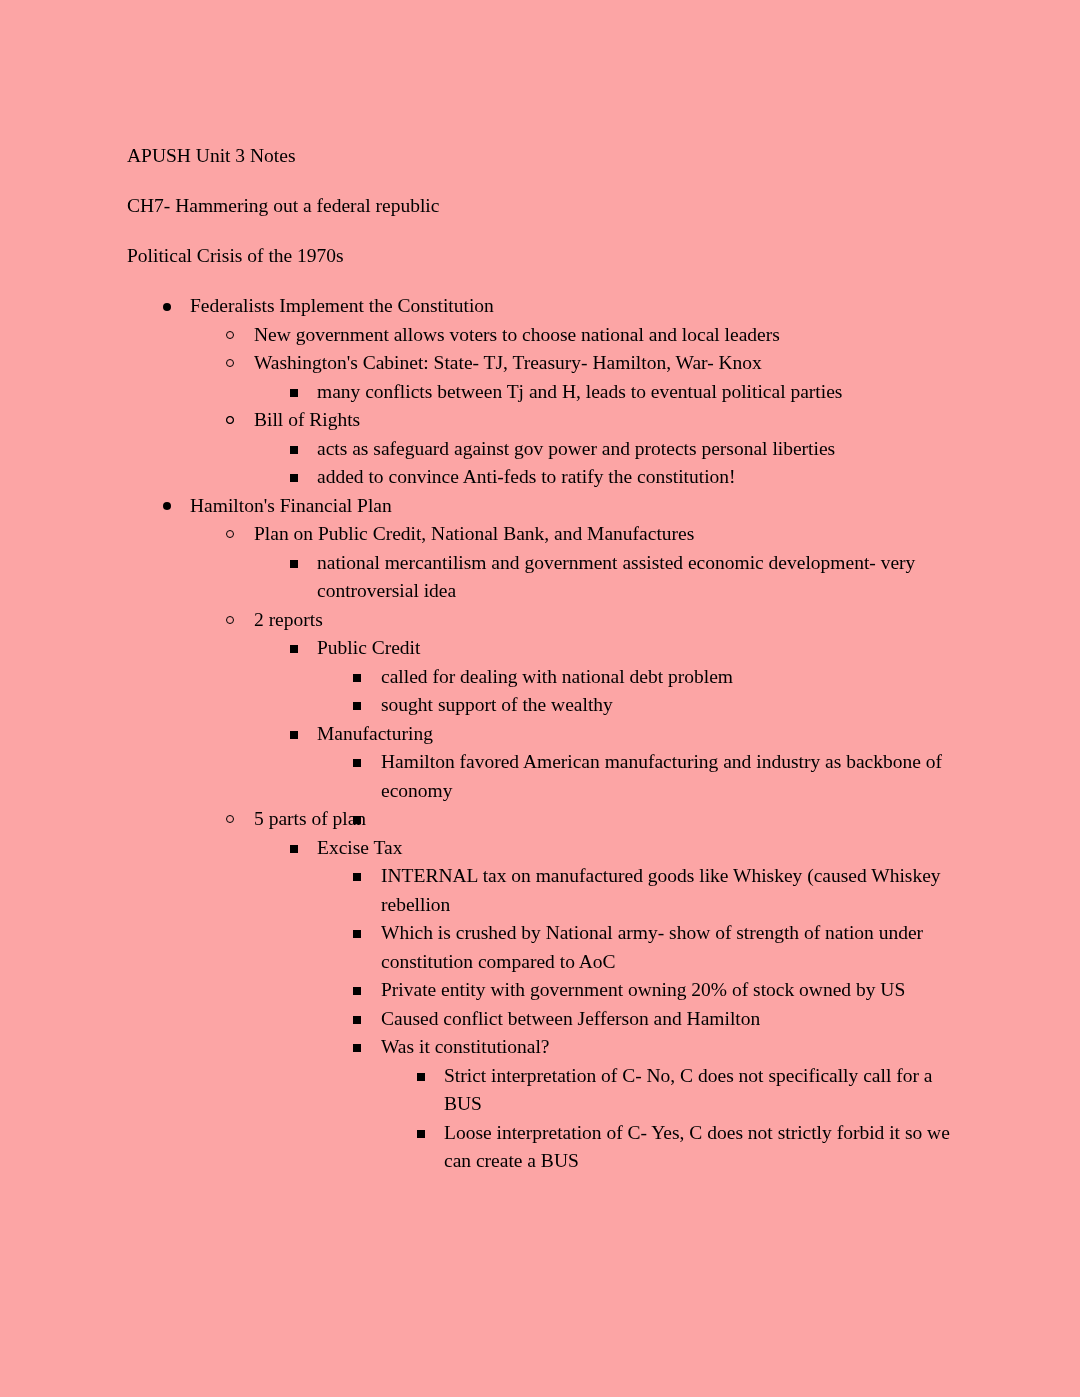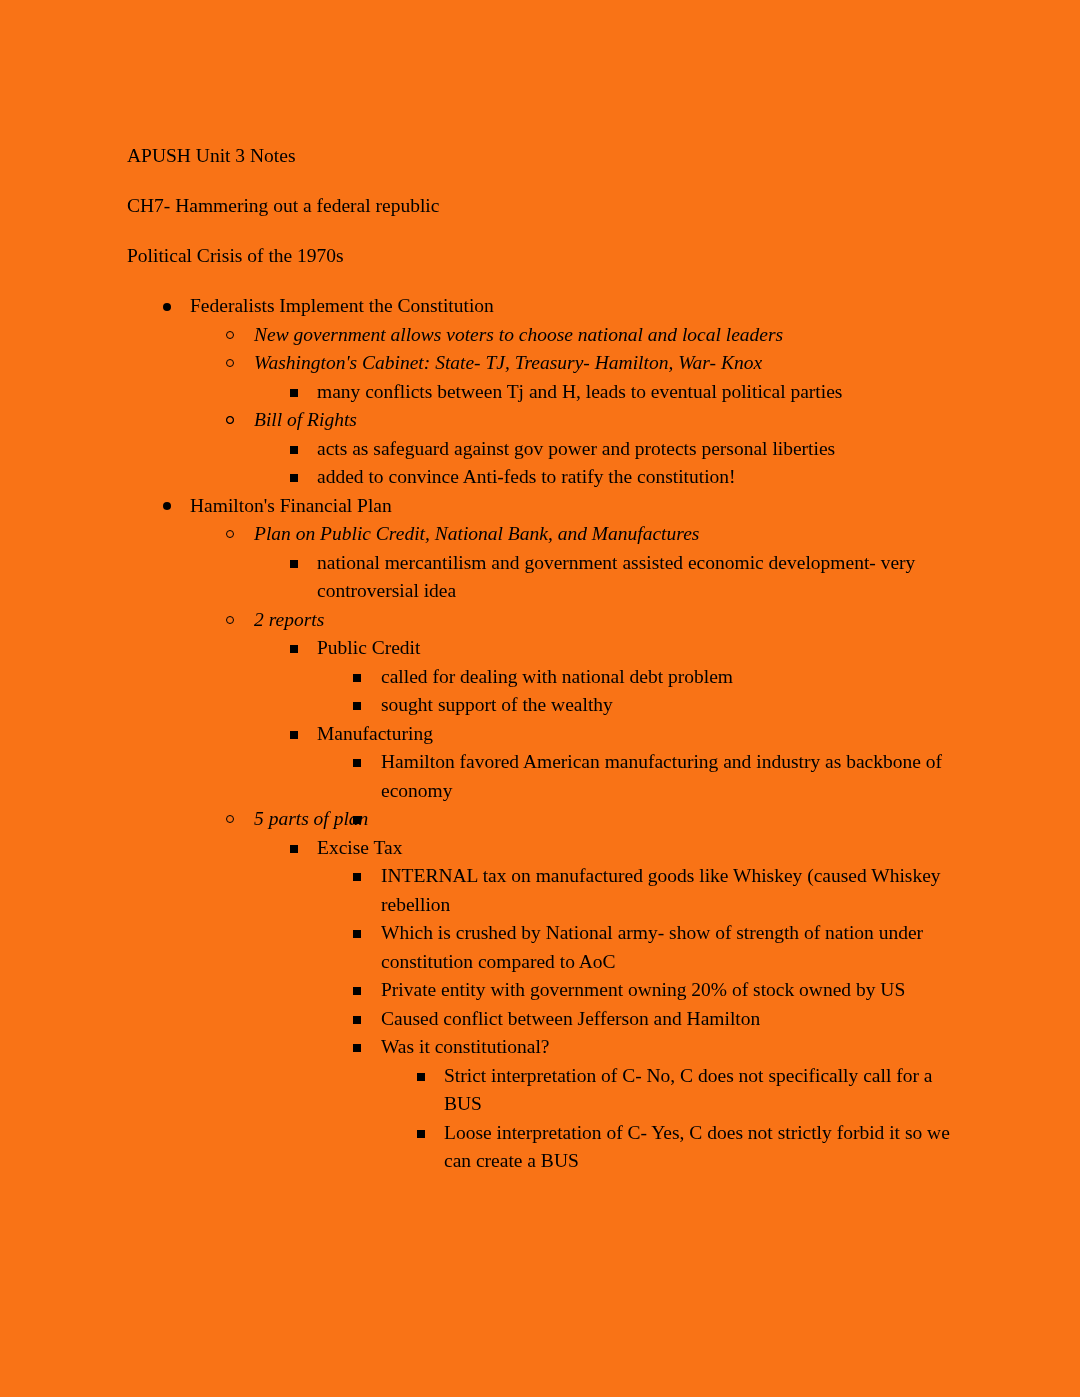--- a/index.html
+++ b/index.html
@@ -22,7 +22,7 @@
     width: 1080px;
     height: 1397px;
     padding: 142px 120px 0 127px;
-    background: #f97316;
+    background: #fca5a5;
   }
   .docline {
     margin: 0 0 21.5px 0;

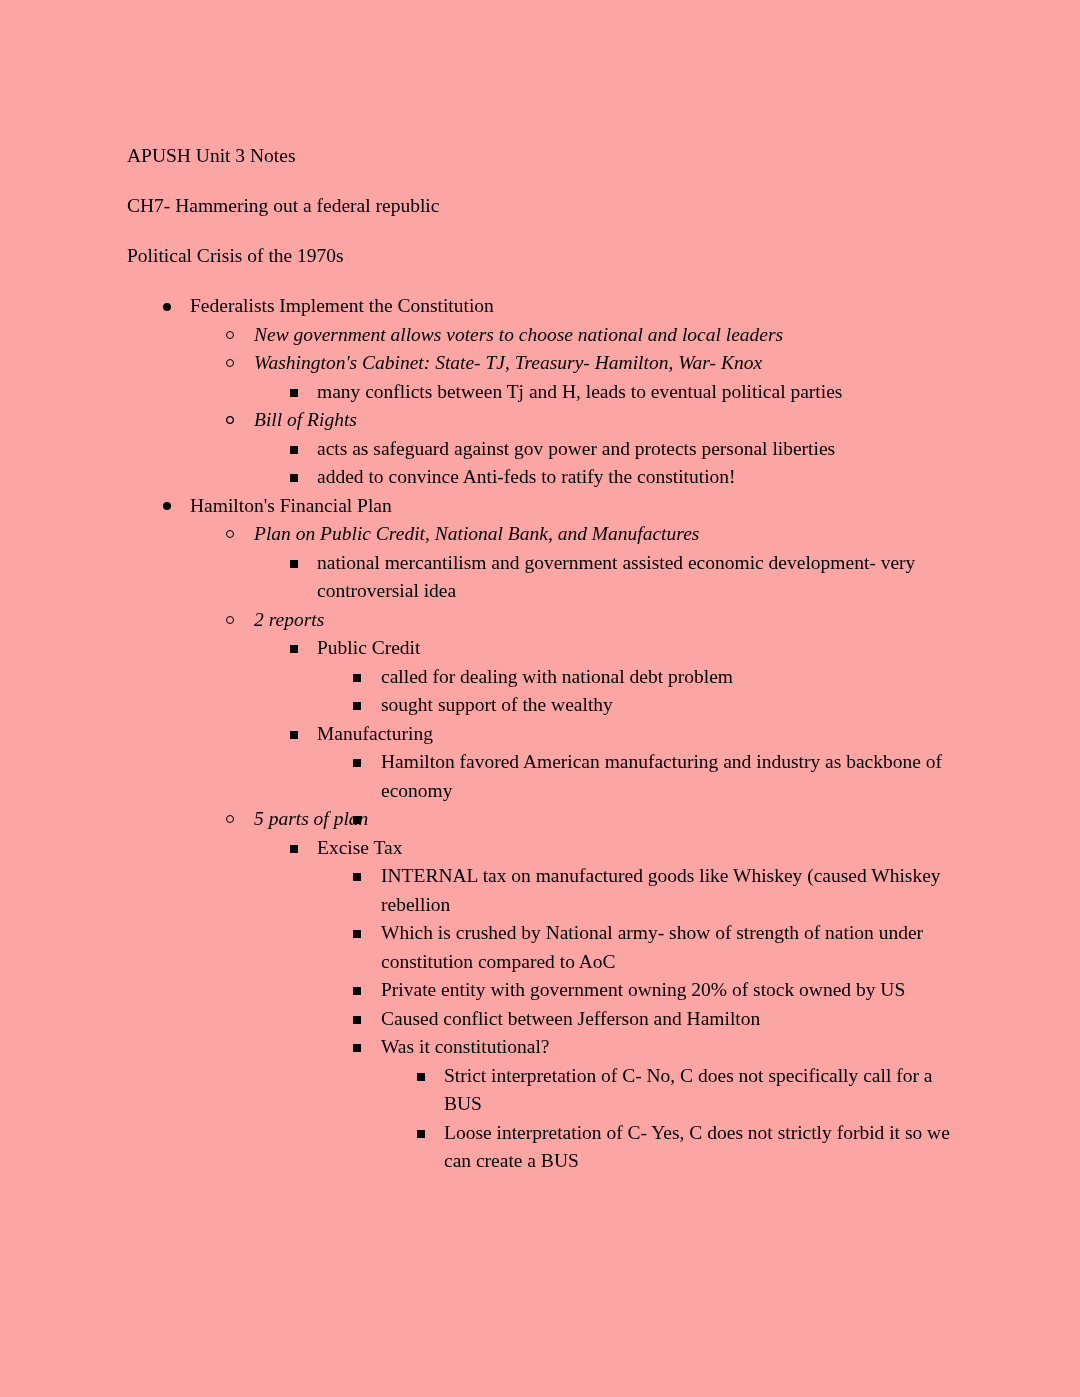--- a/index.html
+++ b/index.html
@@ -37,7 +37,7 @@
     margin: 0;
   }
   .lvl1 { padding-left: 63px;  }
-  .lvl2 { padding-left: 127px; font-style: italic; }
+  .lvl2 { padding-left: 127px; }
   .lvl3 { padding-left: 190px; }
   .lvl4 { padding-left: 254px; }
   .lvl5 { padding-left: 317px; }

